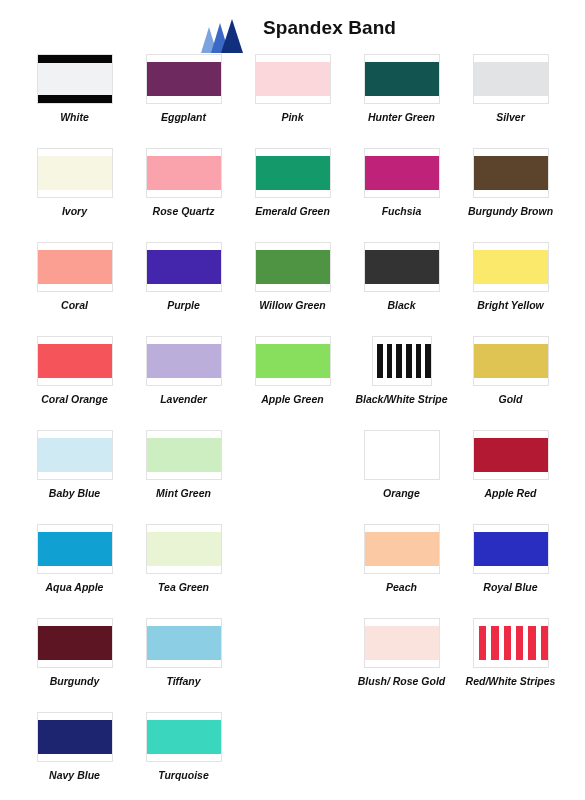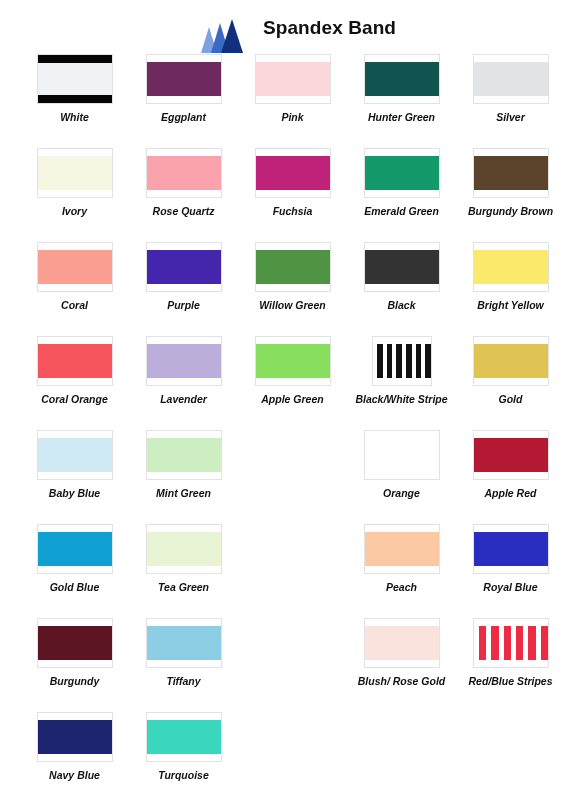--- a/index.html
+++ b/index.html
@@ -168,15 +168,15 @@
     </div>
     <div class="swatch-cell">
       <div class="chip">
+        <div class="band" style="background: rgb(20, 153, 107);"></div>
+      </div>
+      <div class="caption">Emerald Green</div>
+    </div>
+    <div class="swatch-cell">
+      <div class="chip">
         <div class="band" style="background: rgb(191, 34, 121);"></div>
       </div>
       <div class="caption">Fuchsia</div>
-    </div>
-    <div class="swatch-cell">
-      <div class="chip">
-        <div class="band" style="background: rgb(20, 153, 107);"></div>
-      </div>
-      <div class="caption">Emerald Green</div>
     </div>
     <div class="swatch-cell">
       <div class="chip">

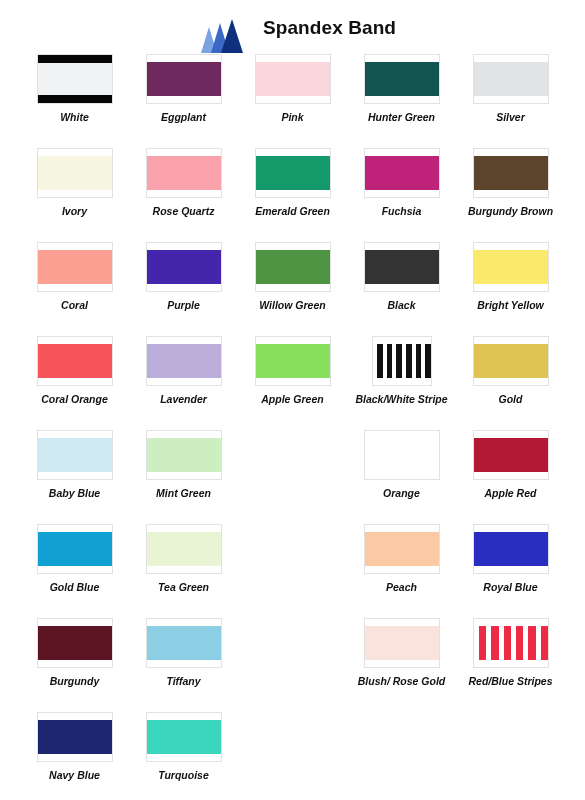--- a/index.html
+++ b/index.html
@@ -273,7 +273,7 @@
       <div class="chip">
         <div class="band" style="background: rgb(16, 160, 210);"></div>
       </div>
-      <div class="caption">Gold Blue</div>
+      <div class="caption">Aqua Apple</div>
     </div>
     <div class="swatch-cell">
       <div class="chip">

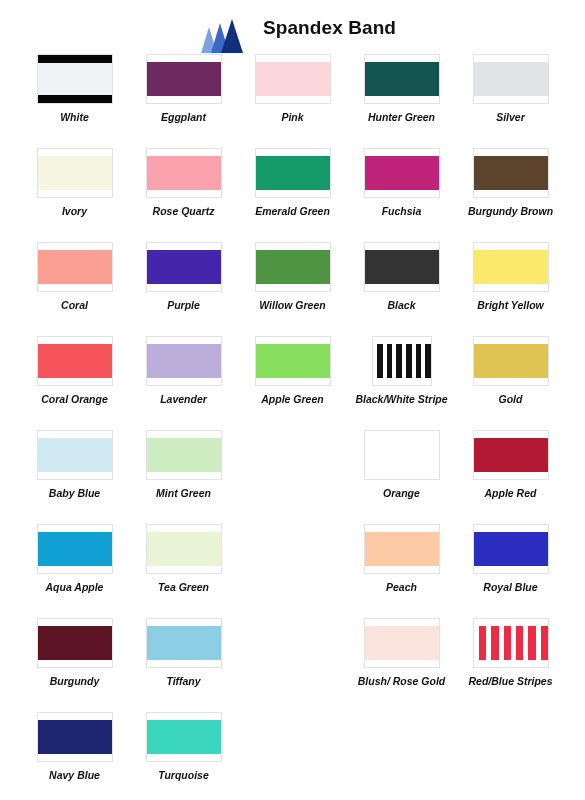--- a/index.html
+++ b/index.html
@@ -317,7 +317,7 @@
       <div class="chip">
         <div class="band" style="background: repeating-linear-gradient(90deg, rgb(255, 255, 255) 0px, rgb(255, 255, 255) 6.66667%, rgb(237, 43, 69) 6.66667%, rgb(237, 43, 69) 16.6667%);"></div>
       </div>
-      <div class="caption">Red/Blue Stripes</div>
+      <div class="caption">Red/White Stripes</div>
     </div>
     <div class="swatch-cell">
       <div class="chip">

